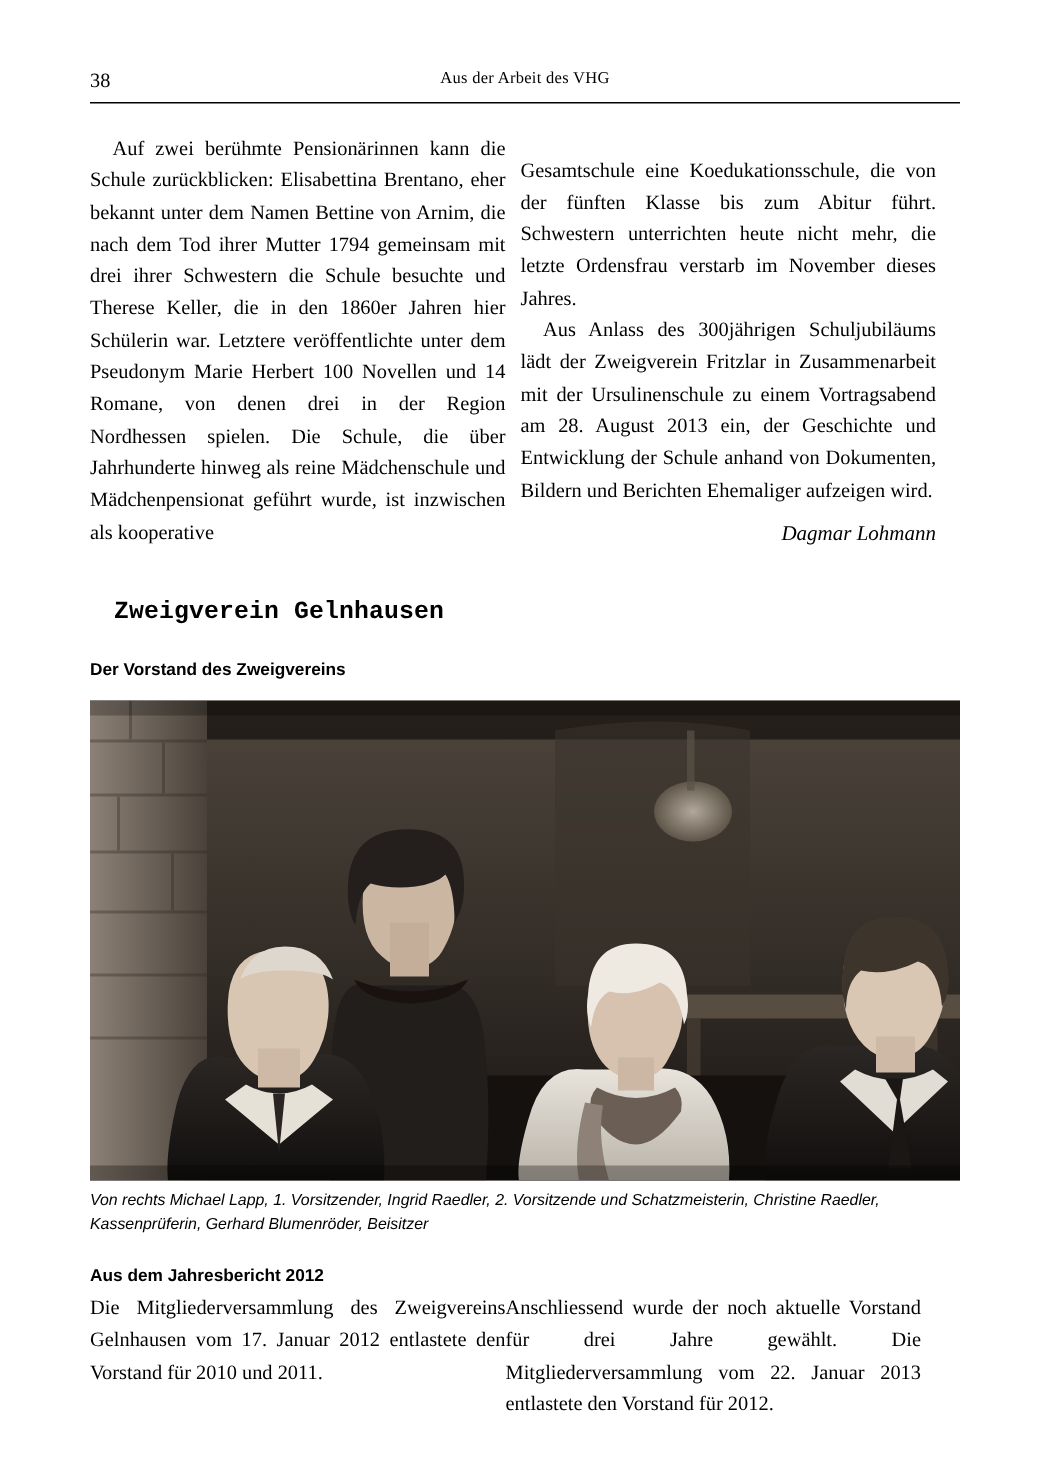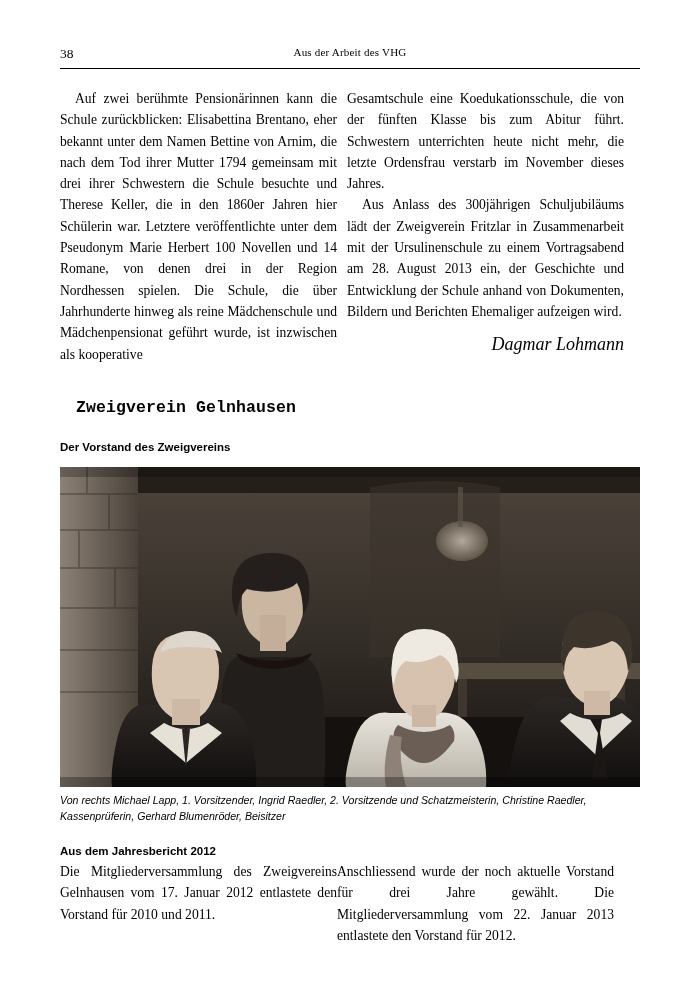--- a/index.html
+++ b/index.html
@@ -64,6 +64,7 @@
     width: 580px;
     display: flex;
     gap: 10px;
+    align-items: flex-end;
   }
   .col {
     width: 277px;

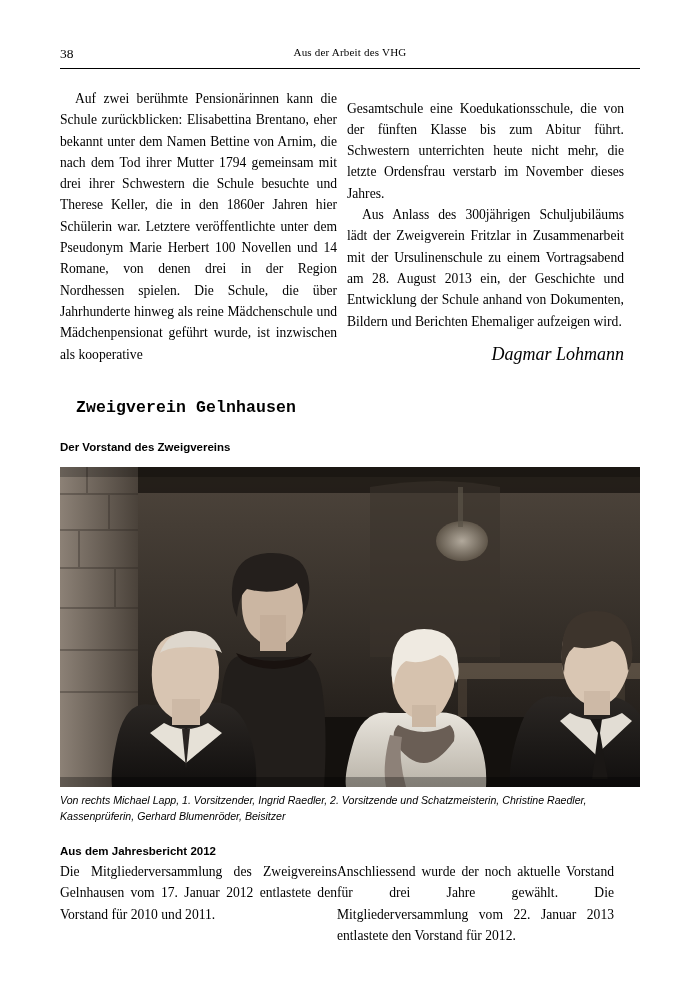--- a/index.html
+++ b/index.html
@@ -86,7 +86,7 @@
     text-align: right;
     font-style: italic;
     font-family: "Liberation Serif", serif;
-    font-size: 18px;
+    font-size: 14px;
   }
 
   

